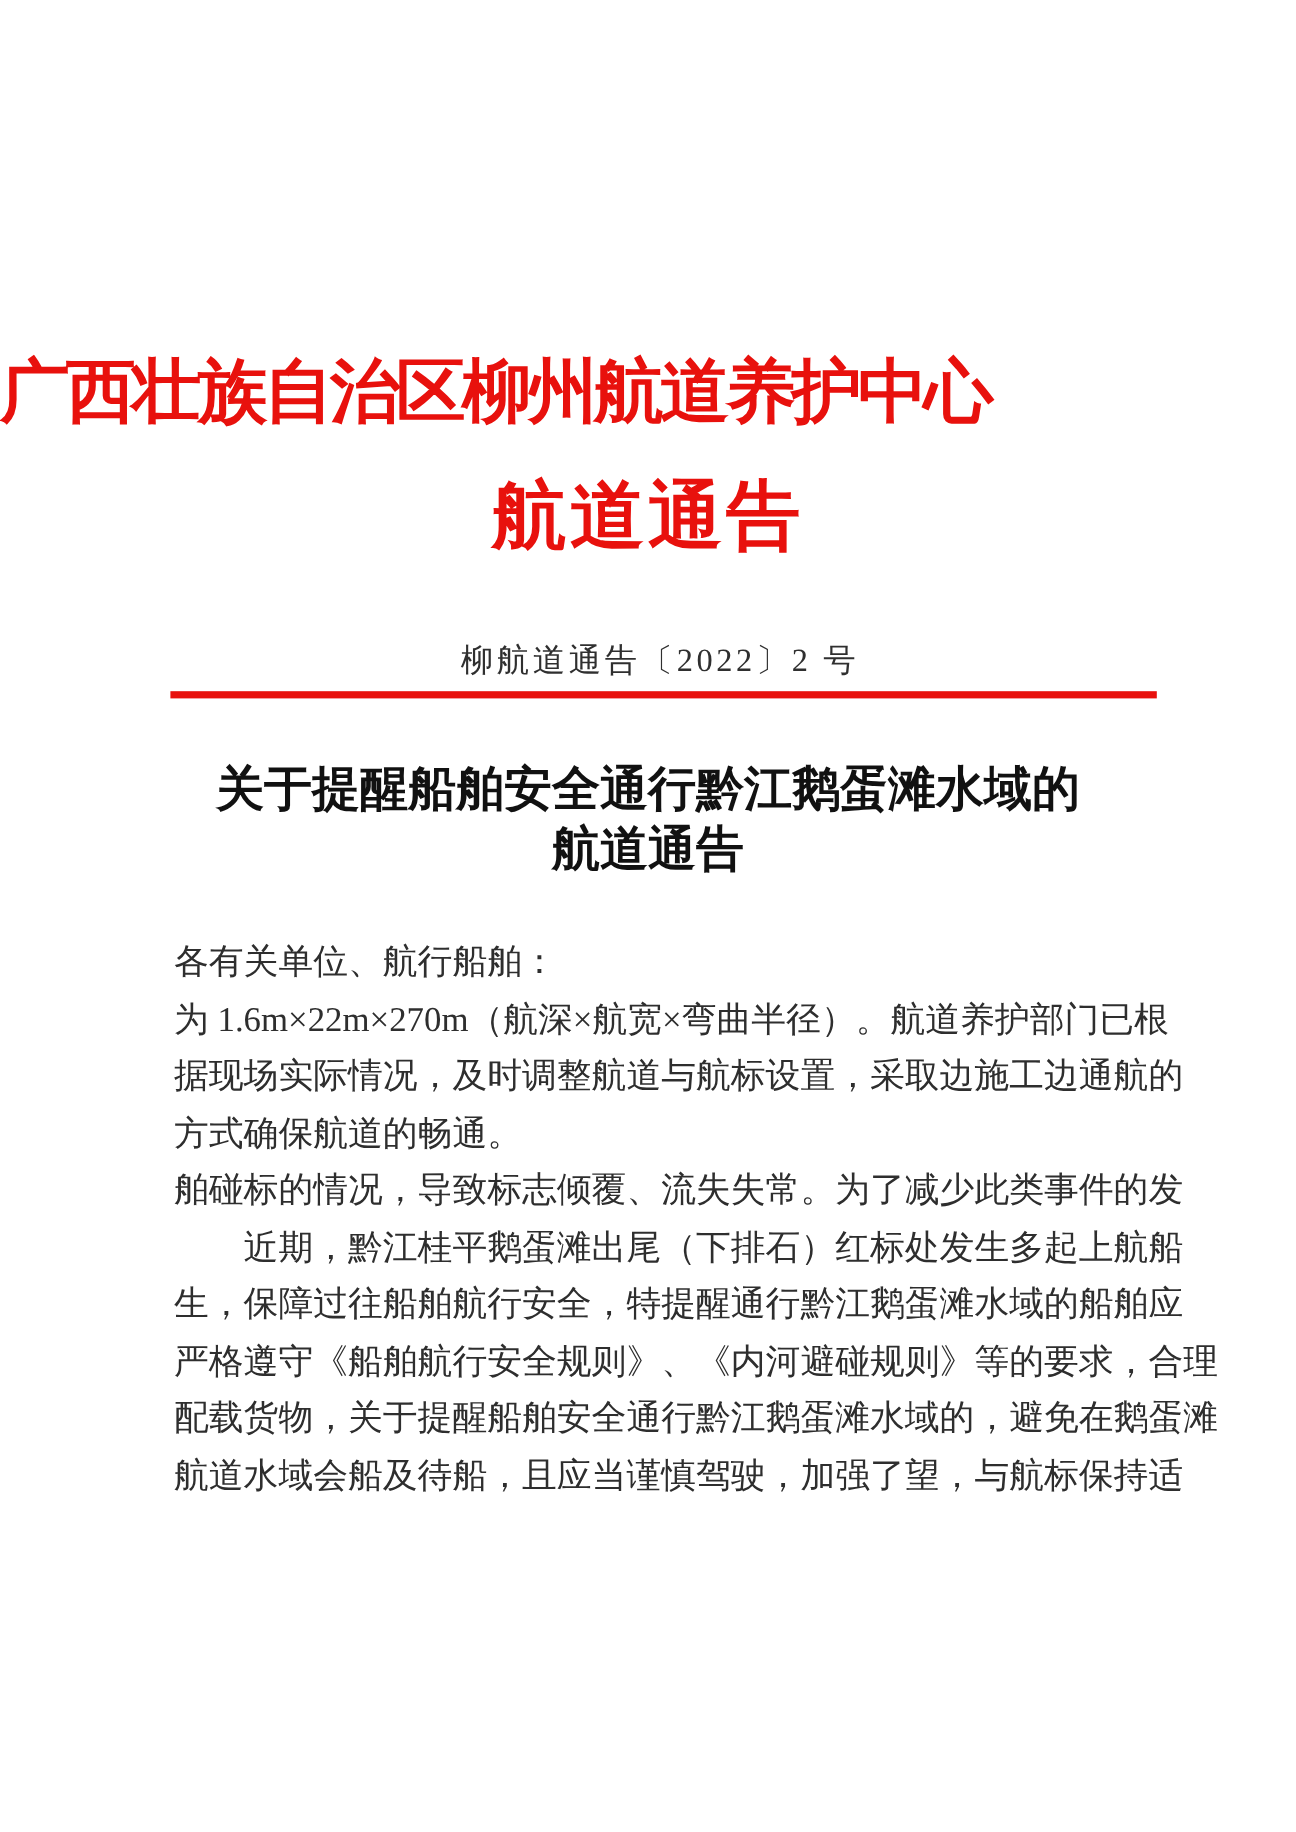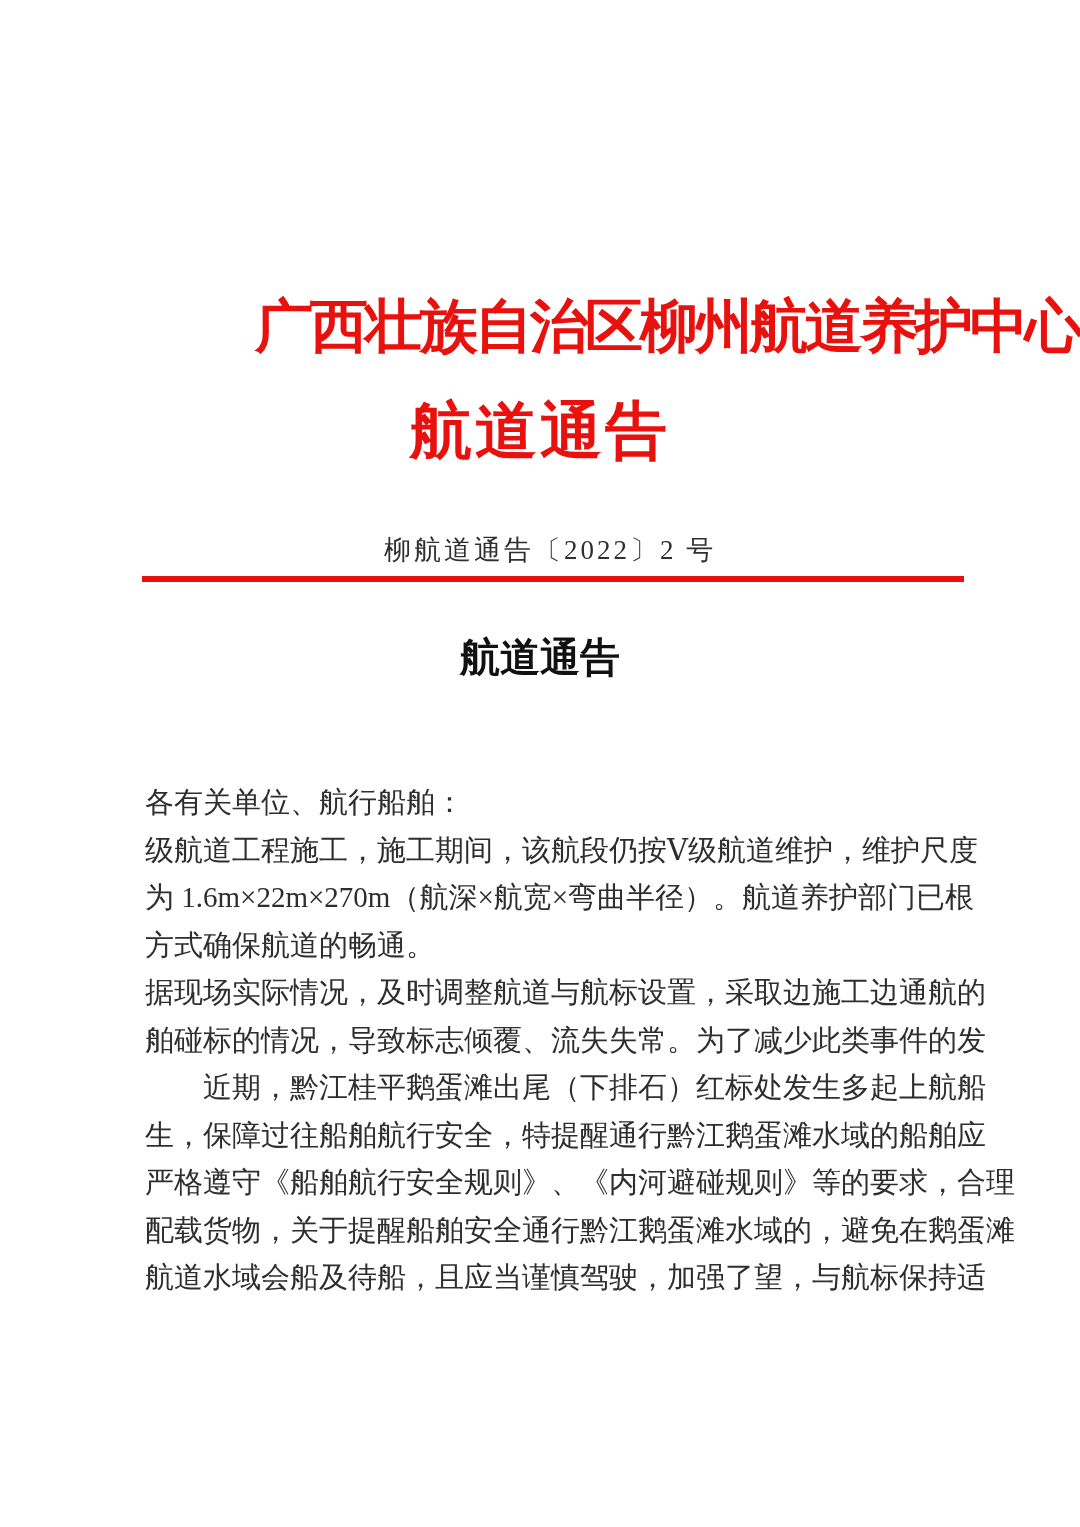--- a/index.html
+++ b/index.html
@@ -20,7 +20,7 @@
     top: 292px;
     left: 0;
     width: 100%;
-    text-align: right;
+    text-align: left;
     font-size: 58px;
     font-weight: bold;
     letter-spacing: -3px;

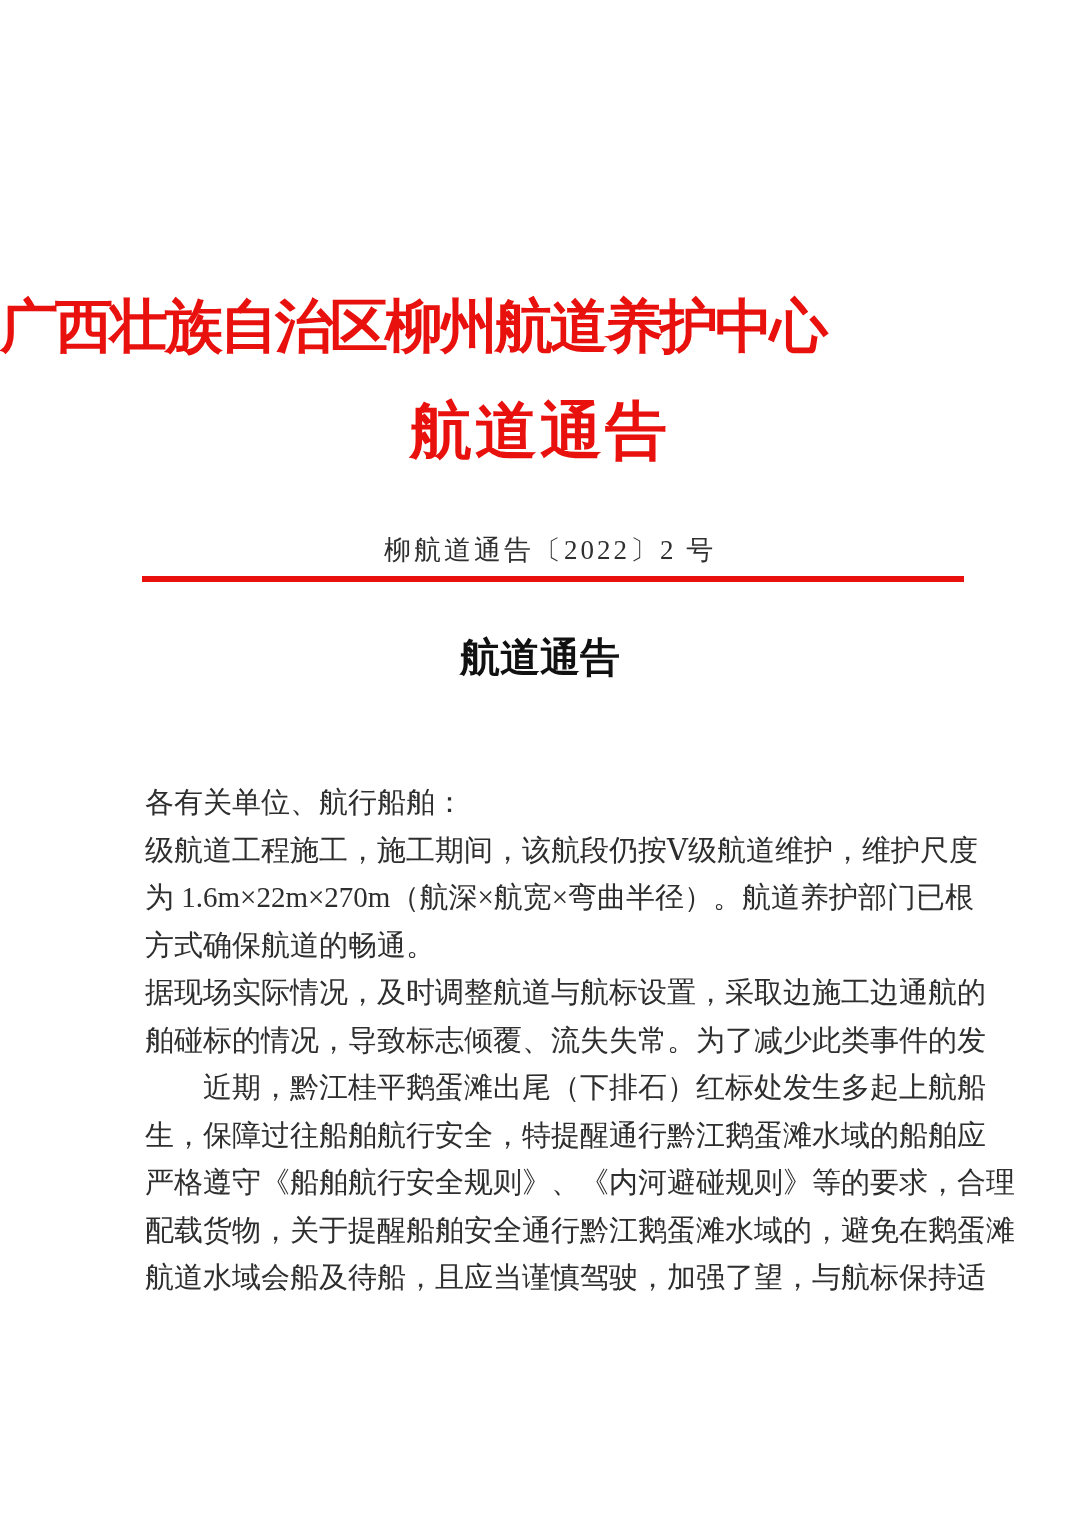--- a/index.html
+++ b/index.html
@@ -110,6 +110,7 @@
   <div class="red-divider"></div>
 
   <div class="notice-title">
+    <div>关于提醒船舶安全通行黔江鹅蛋滩水域的</div>
     <div>航道通告</div>
   </div>
 

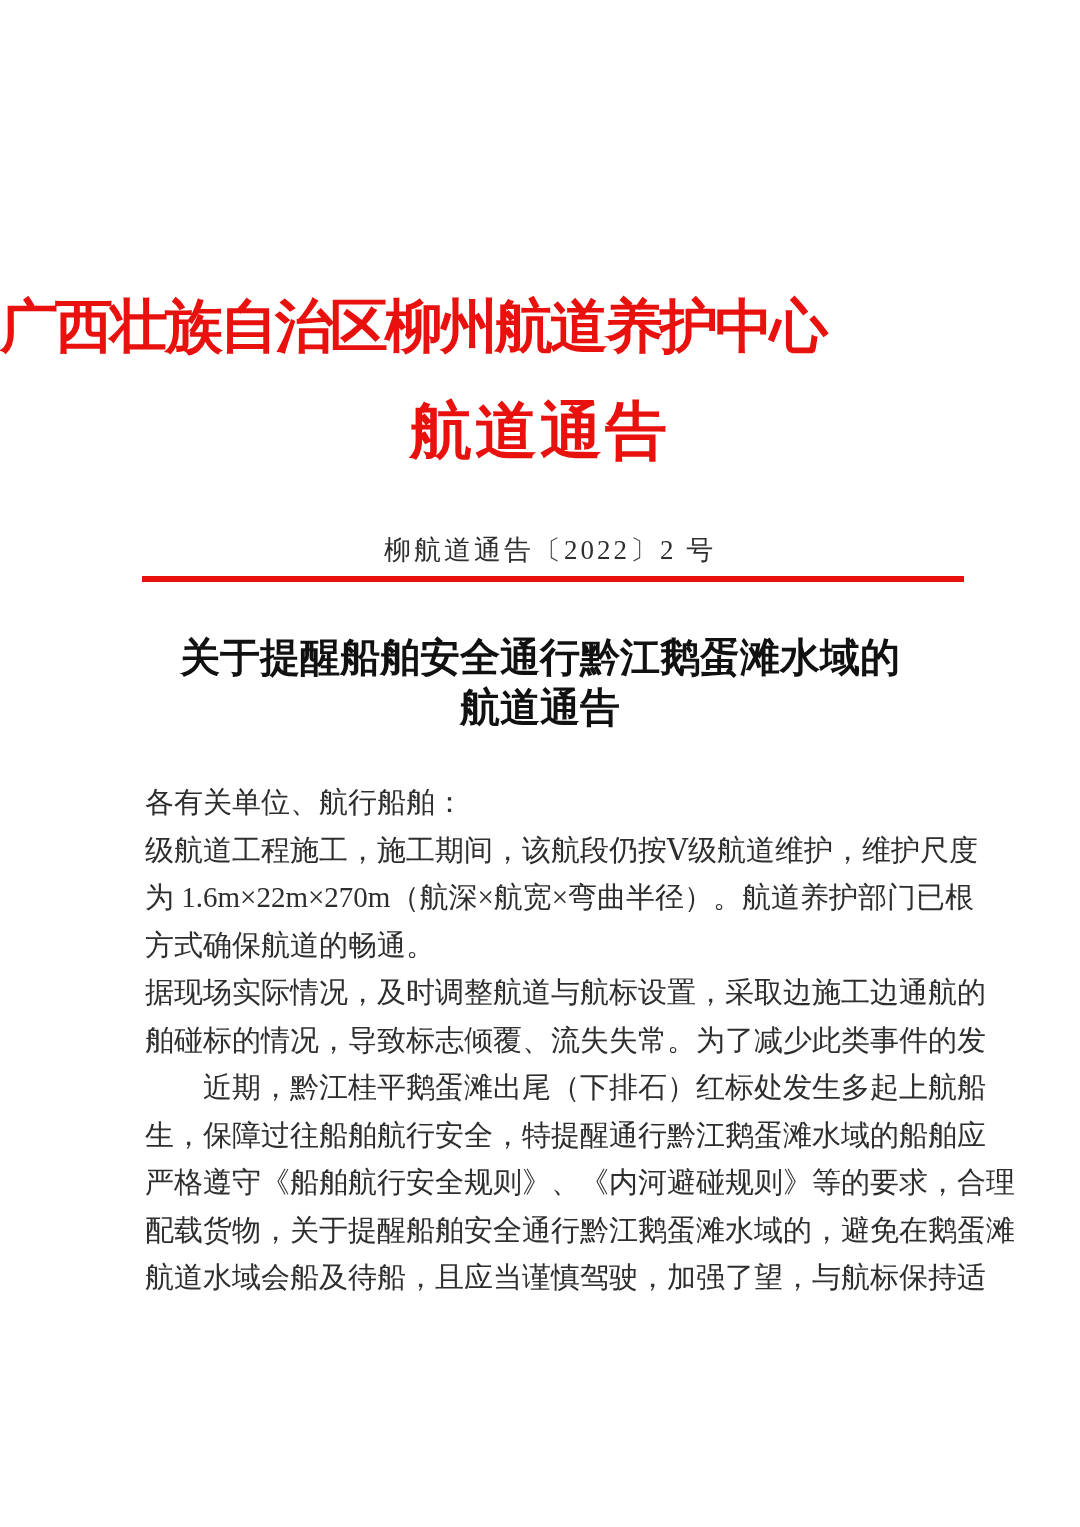--- a/index.html
+++ b/index.html
@@ -118,7 +118,6 @@
 
     <div class="line no-stretch">各有关单位、航行船舶：</div>
 
-    <div class="line">级航道工程施工，施工期间，该航段仍按Ⅴ级航道维护，维护尺度</div>
     <div class="line">为 1.6m×22m×270m（航深×航宽×弯曲半径）。航道养护部门已根</div>
     <div class="line no-stretch">方式确保航道的畅通。</div>
     <div class="line">据现场实际情况，及时调整航道与航标设置，采取边施工边通航的</div>

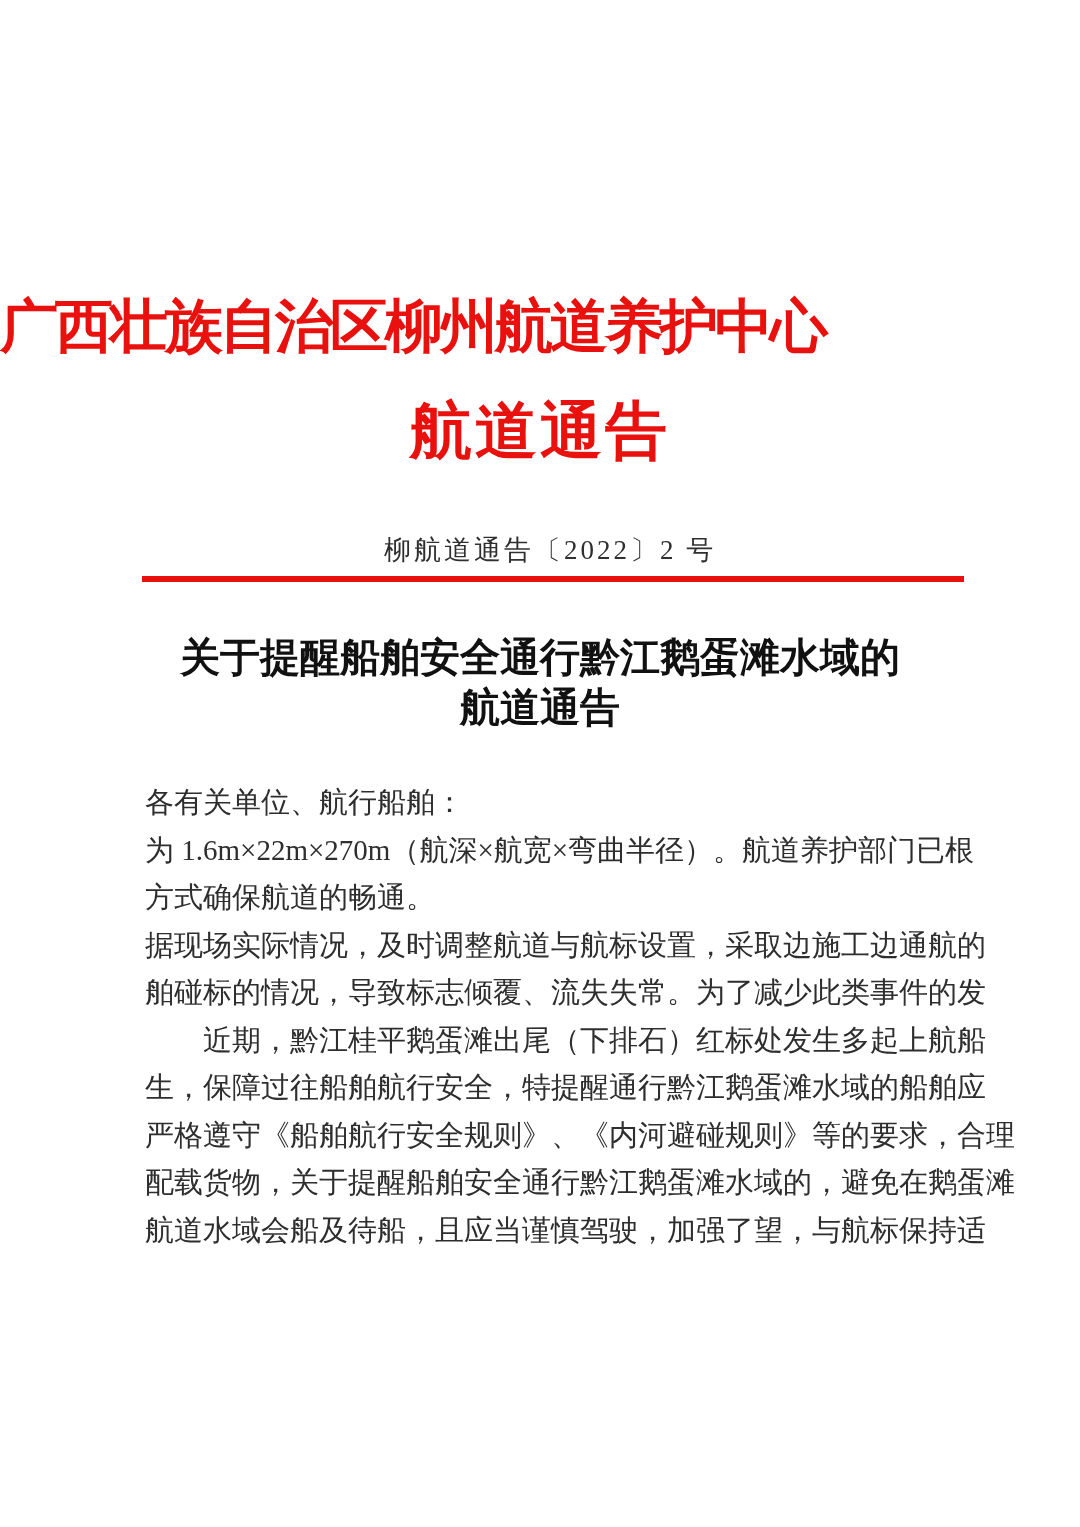--- a/index.html
+++ b/index.html
@@ -119,8 +119,8 @@
     <div class="line no-stretch">各有关单位、航行船舶：</div>
 
     <div class="line">为 1.6m×22m×270m（航深×航宽×弯曲半径）。航道养护部门已根</div>
+    <div class="line">据现场实际情况，及时调整航道与航标设置，采取边施工边通航的</div>
     <div class="line no-stretch">方式确保航道的畅通。</div>
-    <div class="line">据现场实际情况，及时调整航道与航标设置，采取边施工边通航的</div>
 
     <div class="line">舶碰标的情况，导致标志倾覆、流失失常。为了减少此类事件的发</div>
     <div class="line indent">近期，黔江桂平鹅蛋滩出尾（下排石）红标处发生多起上航船</div>

